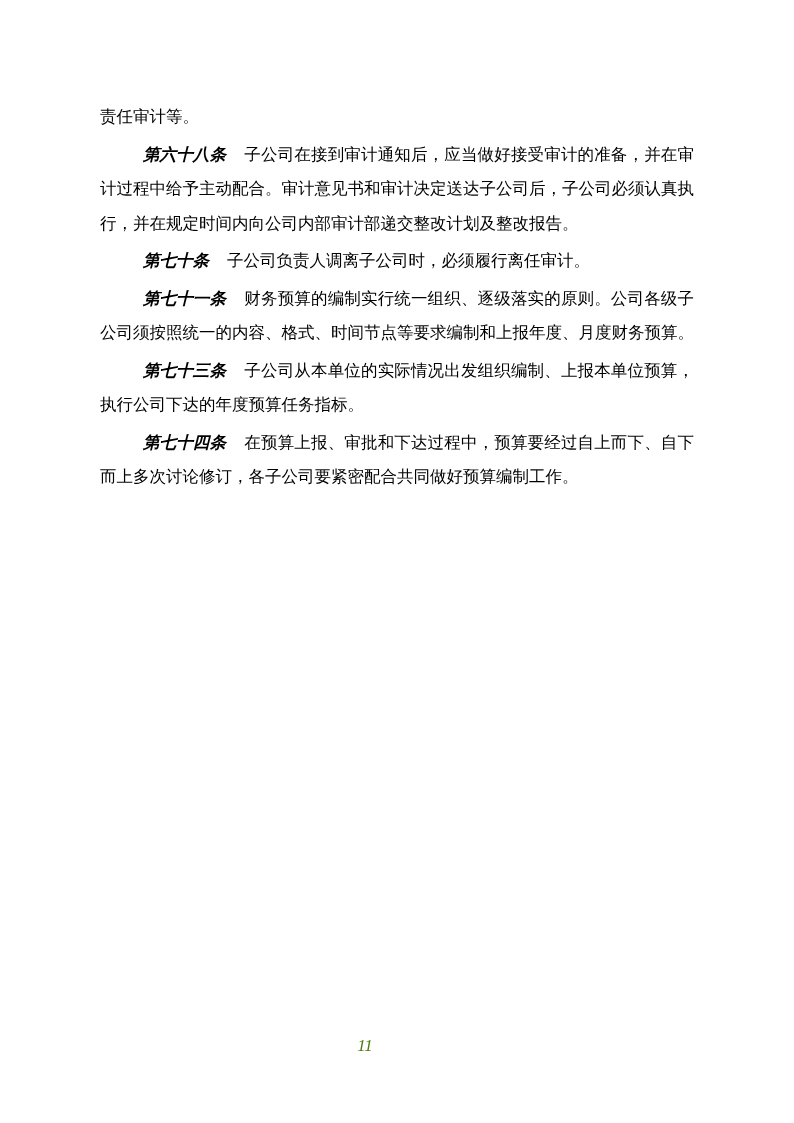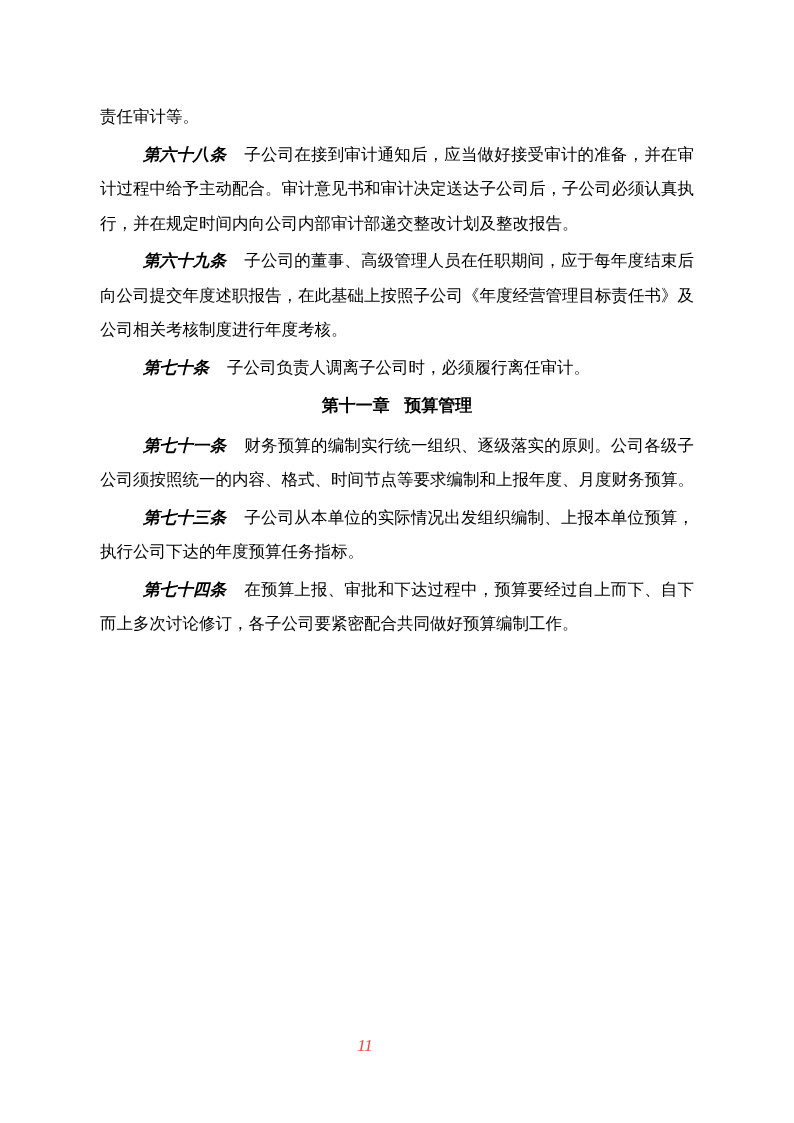--- a/index.html
+++ b/index.html
@@ -74,7 +74,6 @@
 
     <p class="para article"><span class="article-label">第六十八条</span><span>子公司在接到审计通知后，应当做好接受审计的准备，并在审计过程中给予主动配合。审计意见书和审计决定送达子公司后，子公司必须认真执行，并在规定时间内向公司内部审计部递交整改计划及整改报告。</span></p>
 
-    <p class="para article"><span class="article-label">第六十九条</span><span>子公司的董事、高级管理人员在任职期间，应于每年度结束后向公司提交年度述职报告，在此基础上按照子公司《年度经营管理目标责任书》及公司相关考核制度进行年度考核。</span></p>
 
     <p class="para article"><span class="article-label">第七十条</span><span>子公司负责人调离子公司时，必须履行离任审计。</span></p>
 

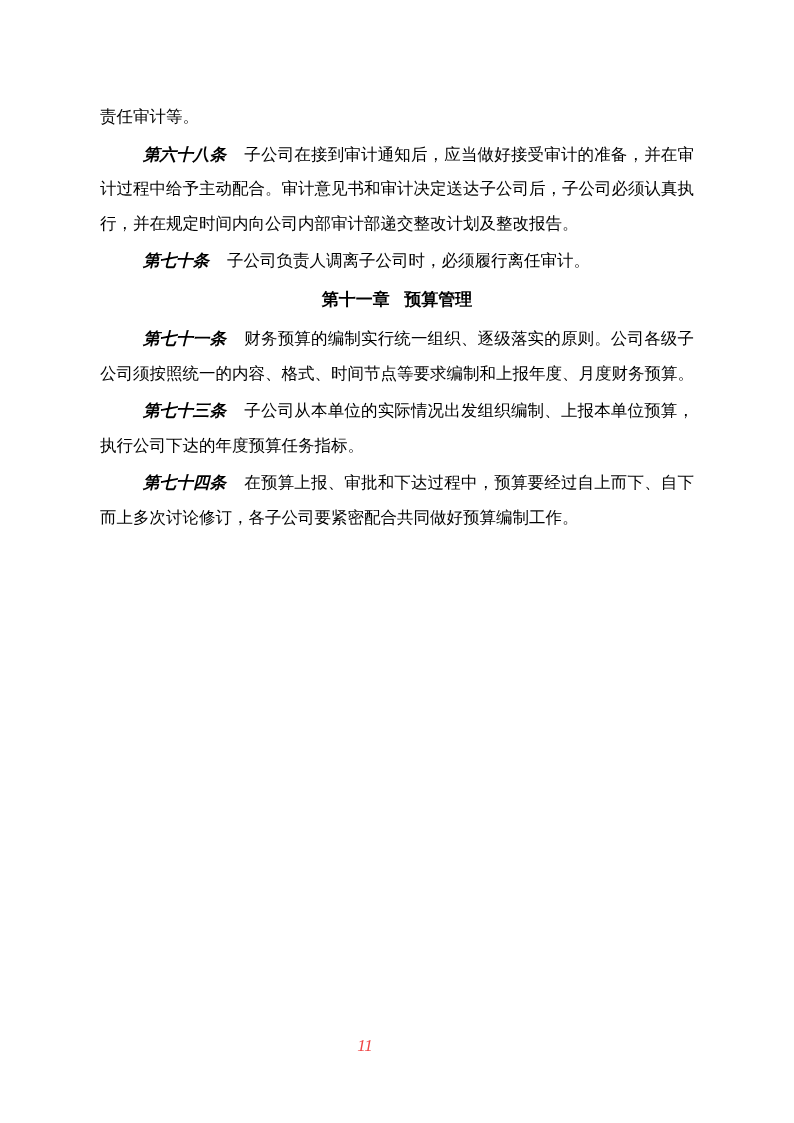--- a/index.html
+++ b/index.html
@@ -77,7 +77,6 @@
 
     <p class="para article"><span class="article-label">第七十条</span><span>子公司负责人调离子公司时，必须履行离任审计。</span></p>
 
-    <h2 class="chapter"><span class="chapter-num">第十一章</span><span>预算管理</span></h2>
 
     <p class="para article"><span class="article-label">第七十一条</span><span>财务预算的编制实行统一组织、逐级落实的原则。公司各级子公司须按照统一的内容、格式、时间节点等要求编制和上报年度、月度财务预算。</span></p>
 

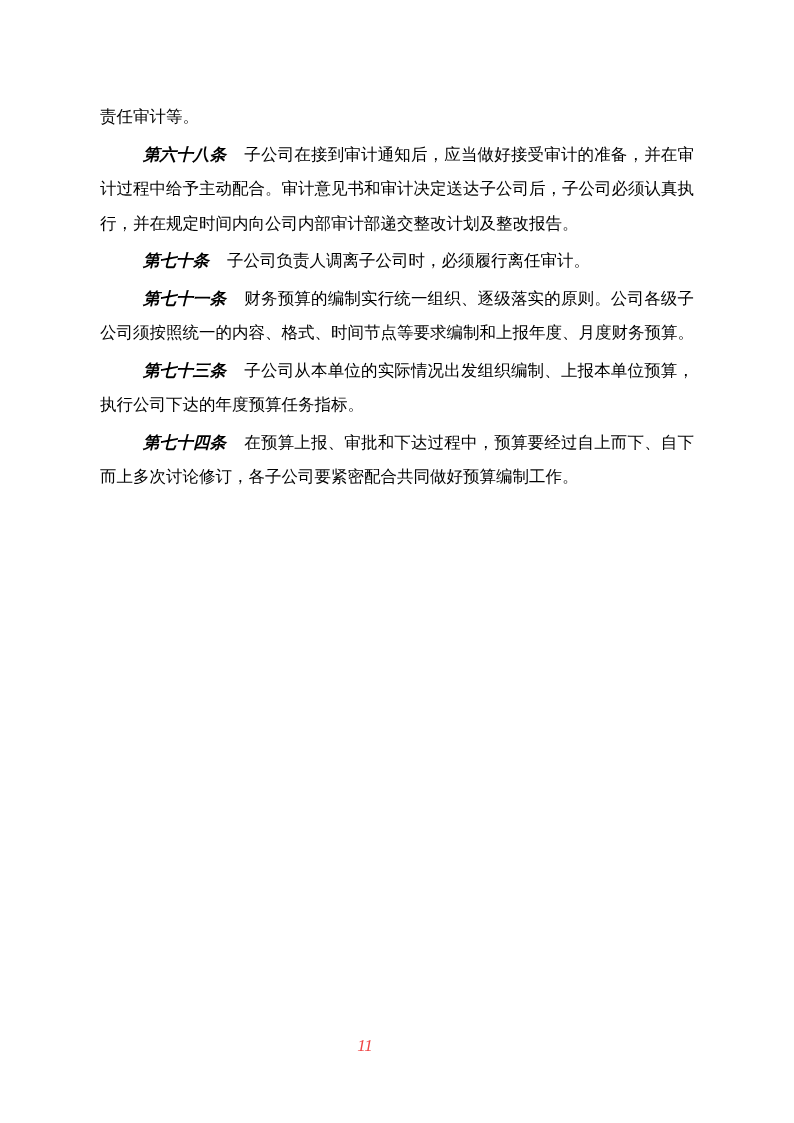--- a/index.html
+++ b/index.html
@@ -60,7 +60,7 @@
     text-align: center;
     font-size: 17px;
     font-style: italic;
-    color: #ef4444;
+    color: #4d7c0f;
     font-family: "Liberation Serif", "DejaVu Serif", serif;
   }
 </style>

